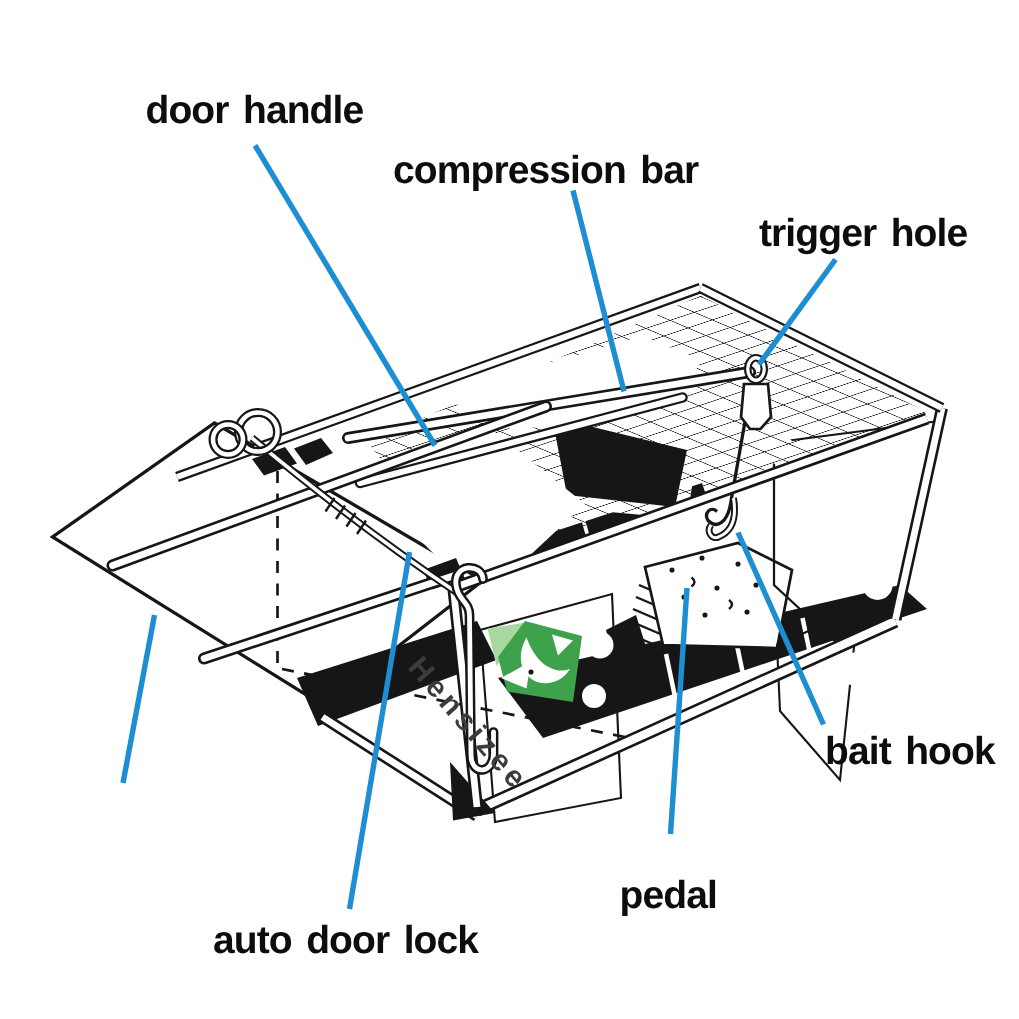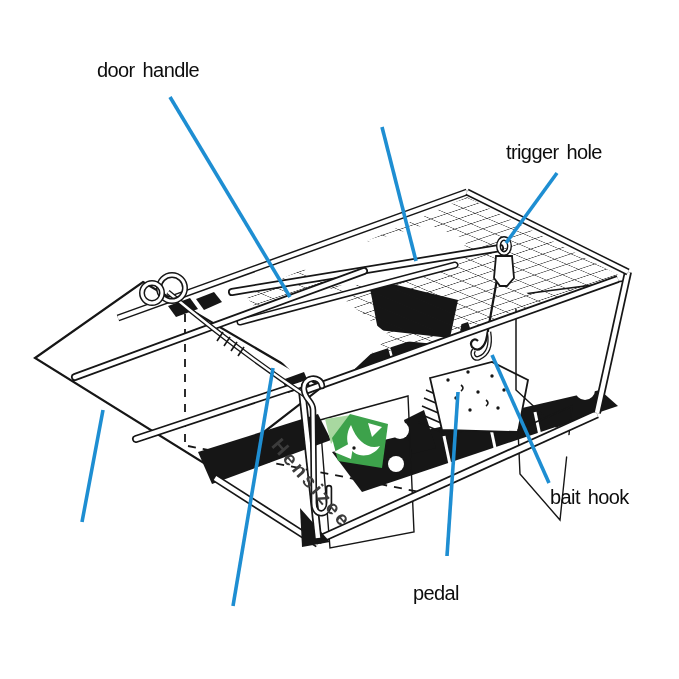--- a/index.html
+++ b/index.html
@@ -20,7 +20,7 @@
   #art{position:absolute;left:0;top:0;width:679px;height:679px;}
   .label{
     position:absolute;white-space:nowrap;
-    font-weight:normal;font-size:20px;line-height:1;
+    font-weight:bold;font-size:26px;line-height:1;
     letter-spacing:-0.6px;word-spacing:3px;color:var(--label-text);
   }
   #lb-door-handle{left:97px;top:60px;}

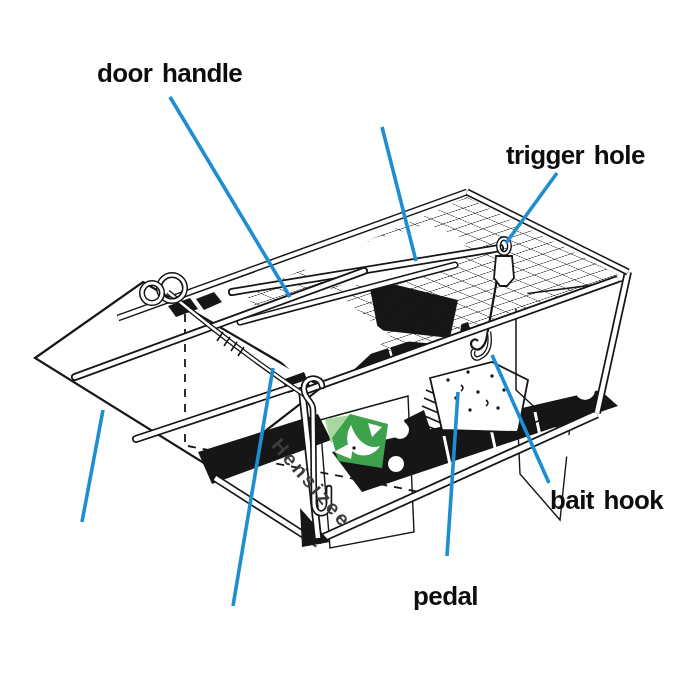--- a/index.html
+++ b/index.html
@@ -234,6 +234,7 @@
   </svg>
 
   <div class="label" id="lb-door-handle">door handle</div>
+  <div class="label" id="lb-compression-bar">compression bar</div>
   <div class="label" id="lb-trigger-hole">trigger hole</div>
   <div class="label" id="lb-pedal">pedal</div>
   <div class="label" id="lb-bait-hook">bait hook</div>

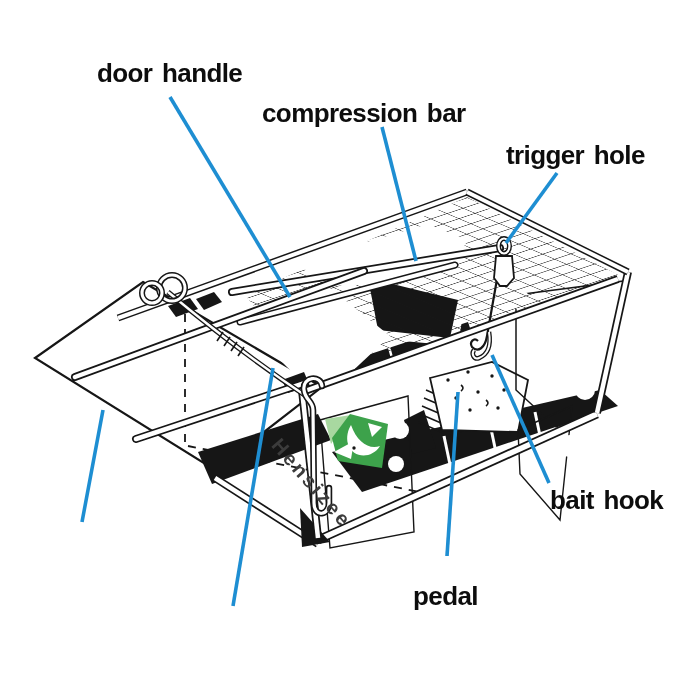--- a/index.html
+++ b/index.html
@@ -236,6 +236,7 @@
   <div class="label" id="lb-door-handle">door handle</div>
   <div class="label" id="lb-compression-bar">compression bar</div>
   <div class="label" id="lb-trigger-hole">trigger hole</div>
+  <div class="label" id="lb-auto-door-lock">auto door lock</div>
   <div class="label" id="lb-pedal">pedal</div>
   <div class="label" id="lb-bait-hook">bait hook</div>
 

